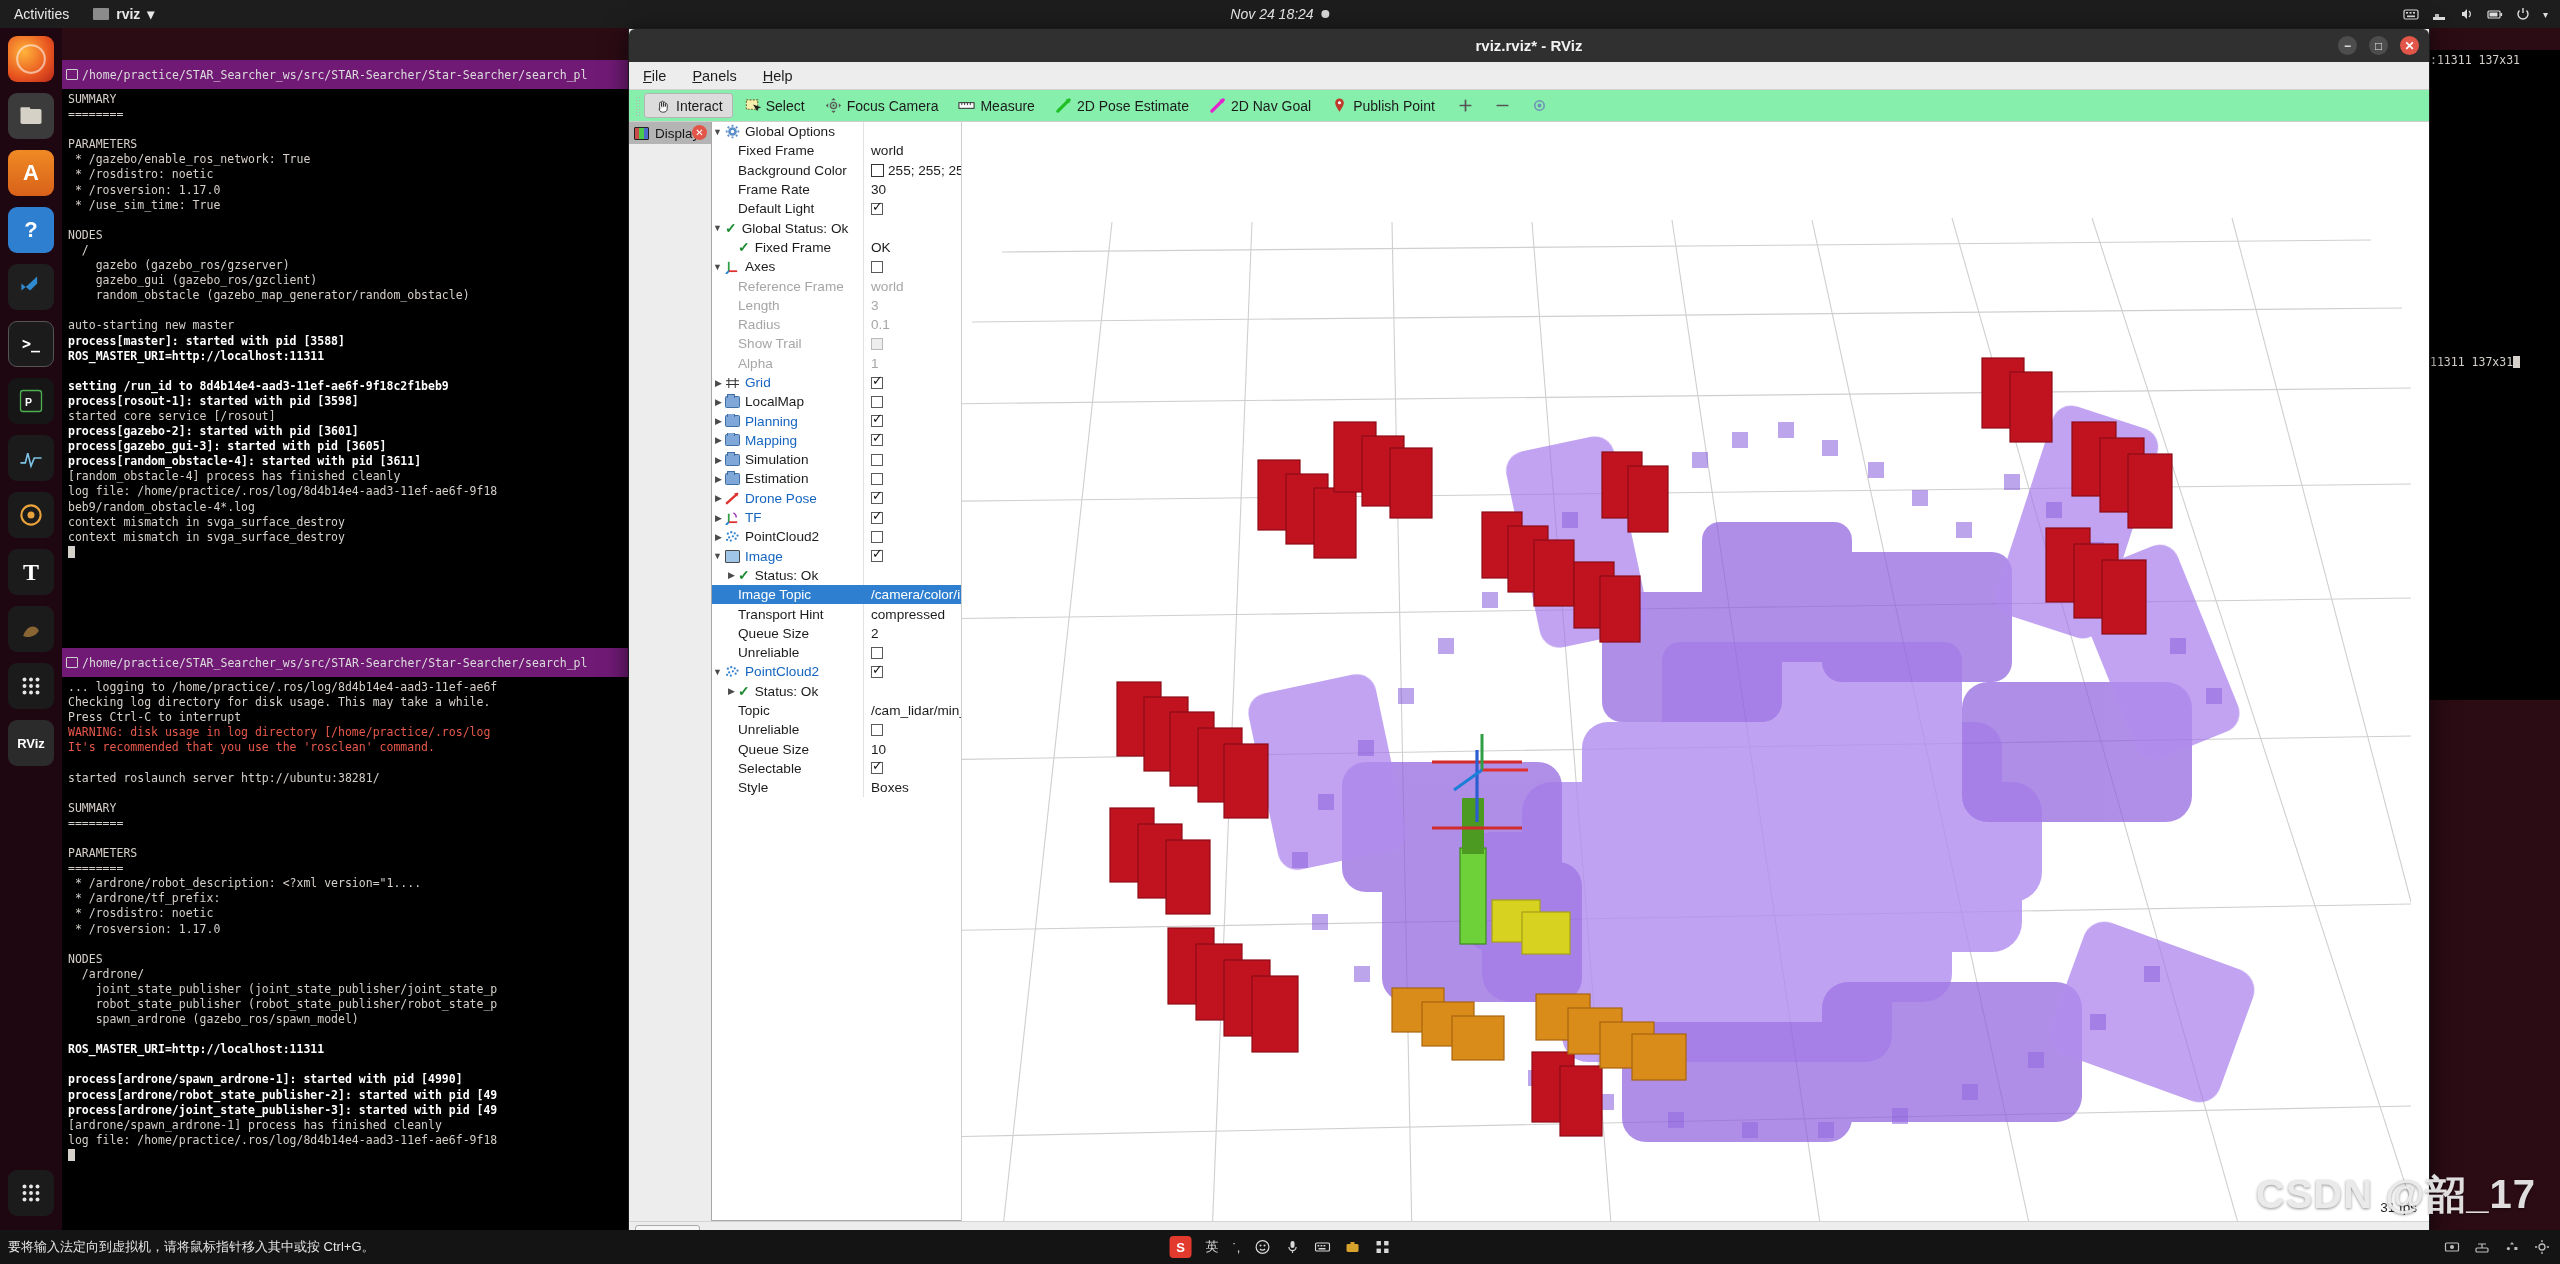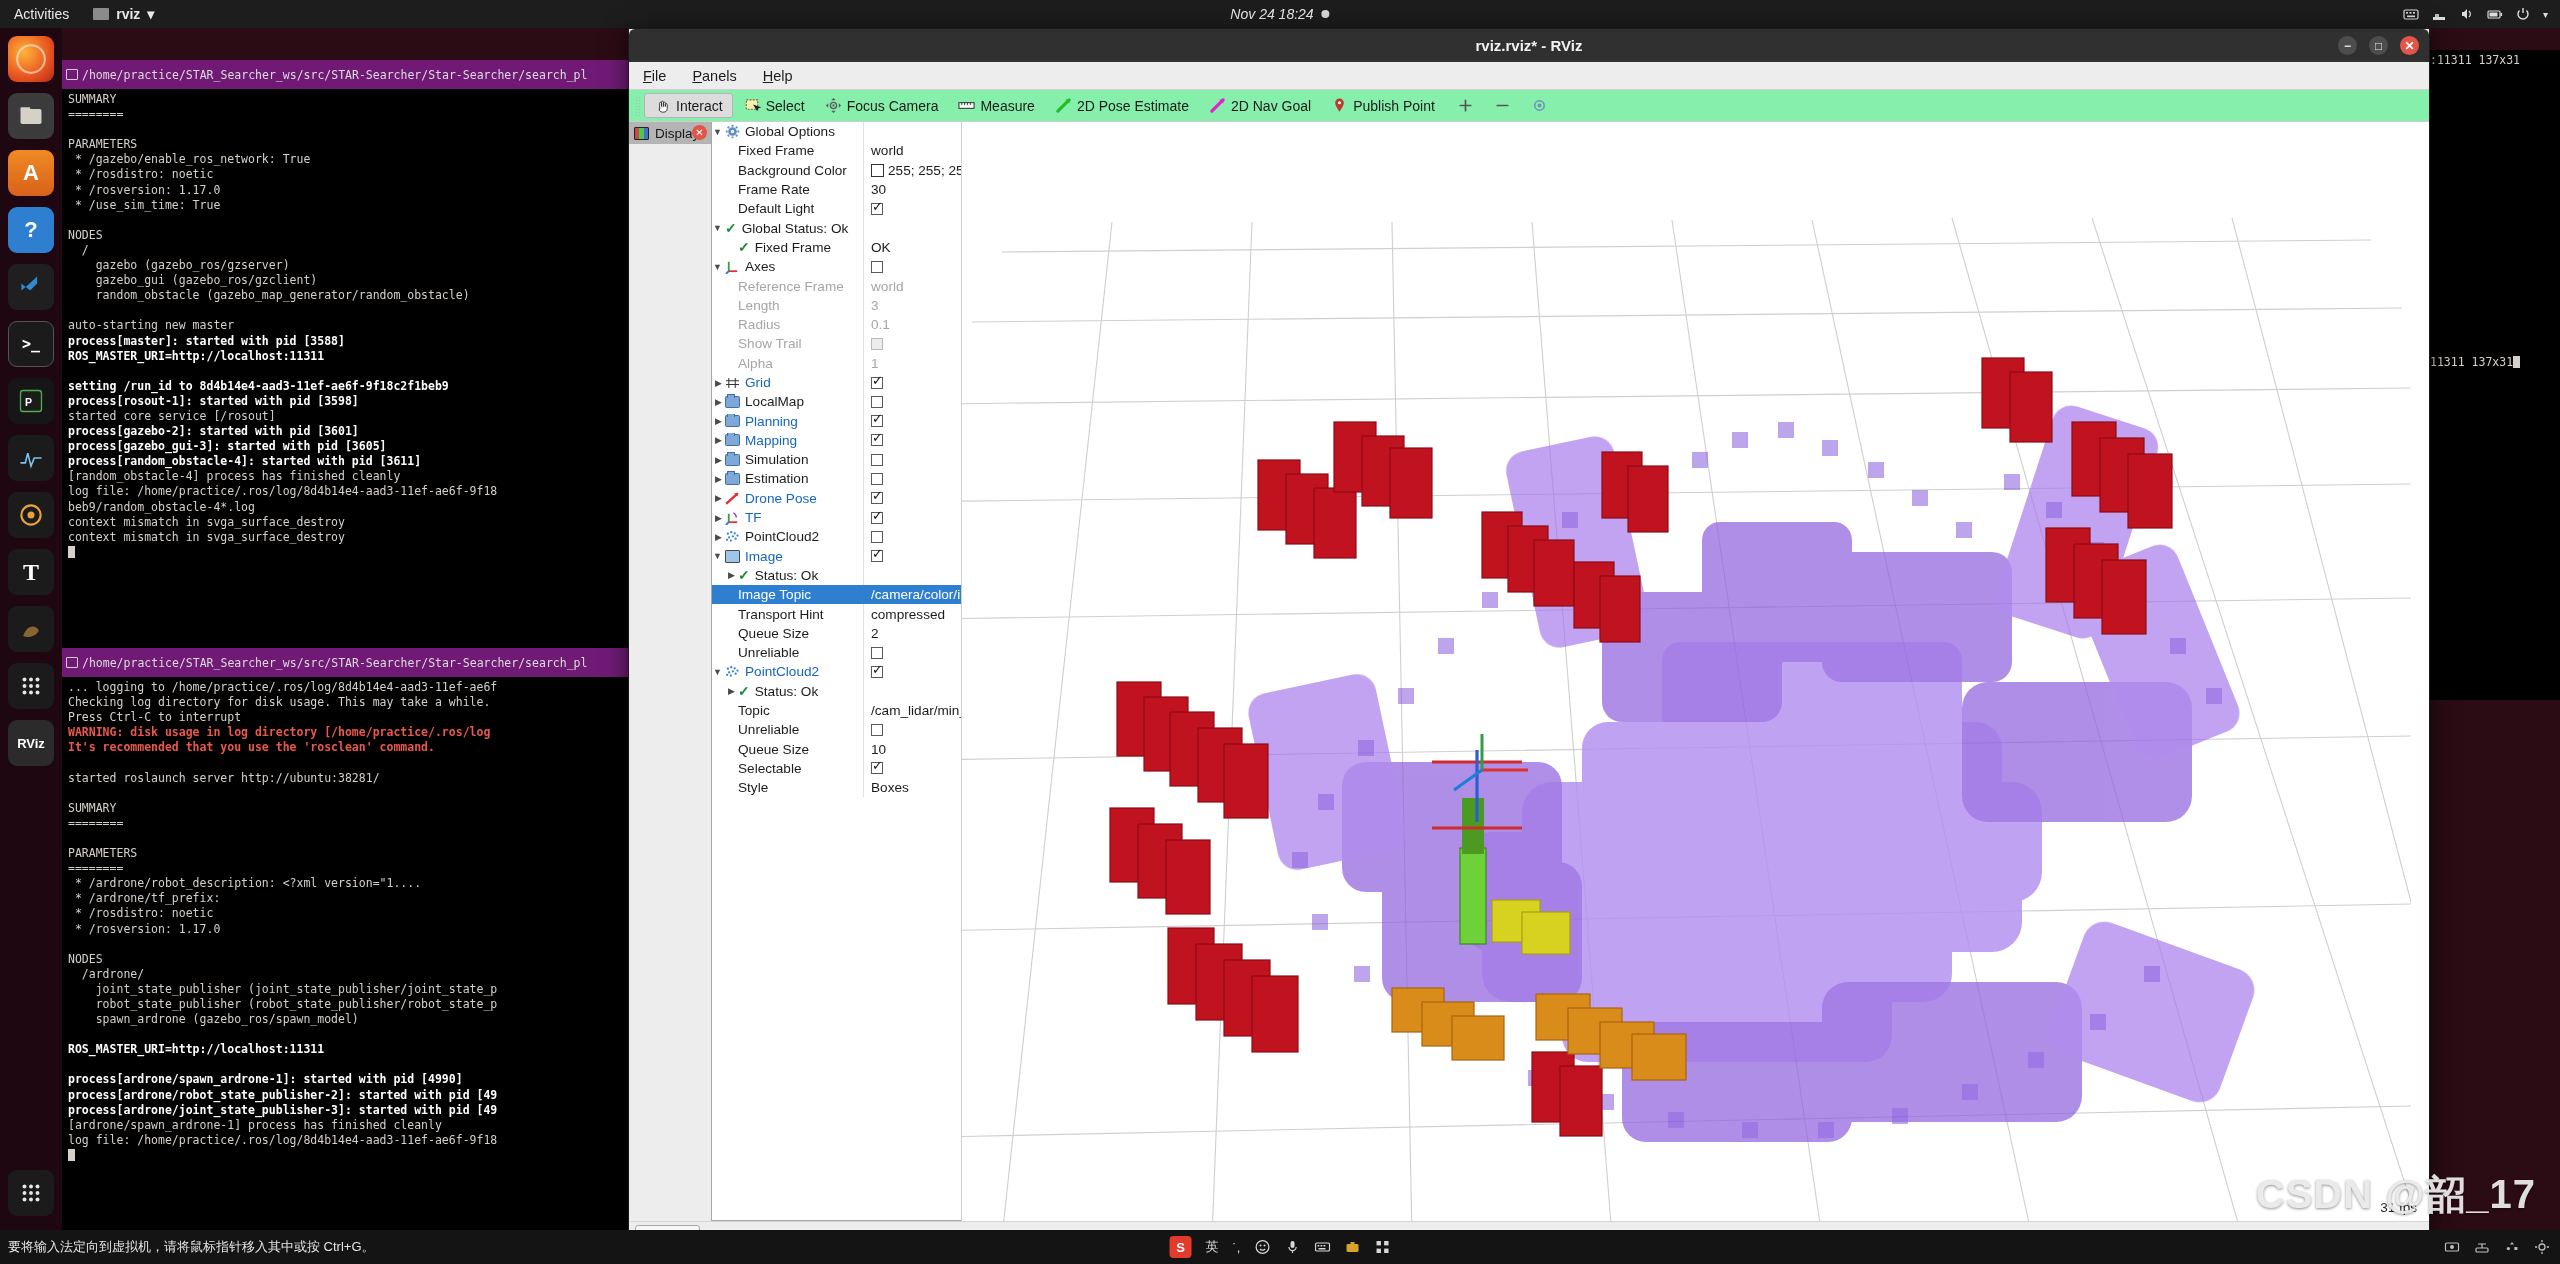--- a/index.html
+++ b/index.html
@@ -60,7 +60,7 @@
     font-size:11.5px; line-height:15.1px; white-space:pre;
   }
   .term pre b { color:#fff; font-weight:bold; }
-  .term pre .red { color:#e8584c;font-weight:bold; }
+  .term pre .red { color:#e8584c; }
   .term .cursor { display:inline-block; width:7px; height:12px; background:#d6d0cb; vertical-align:-2px;}
 
   #term1 { left:62px; top:60px; width:620px; height:590px; }

